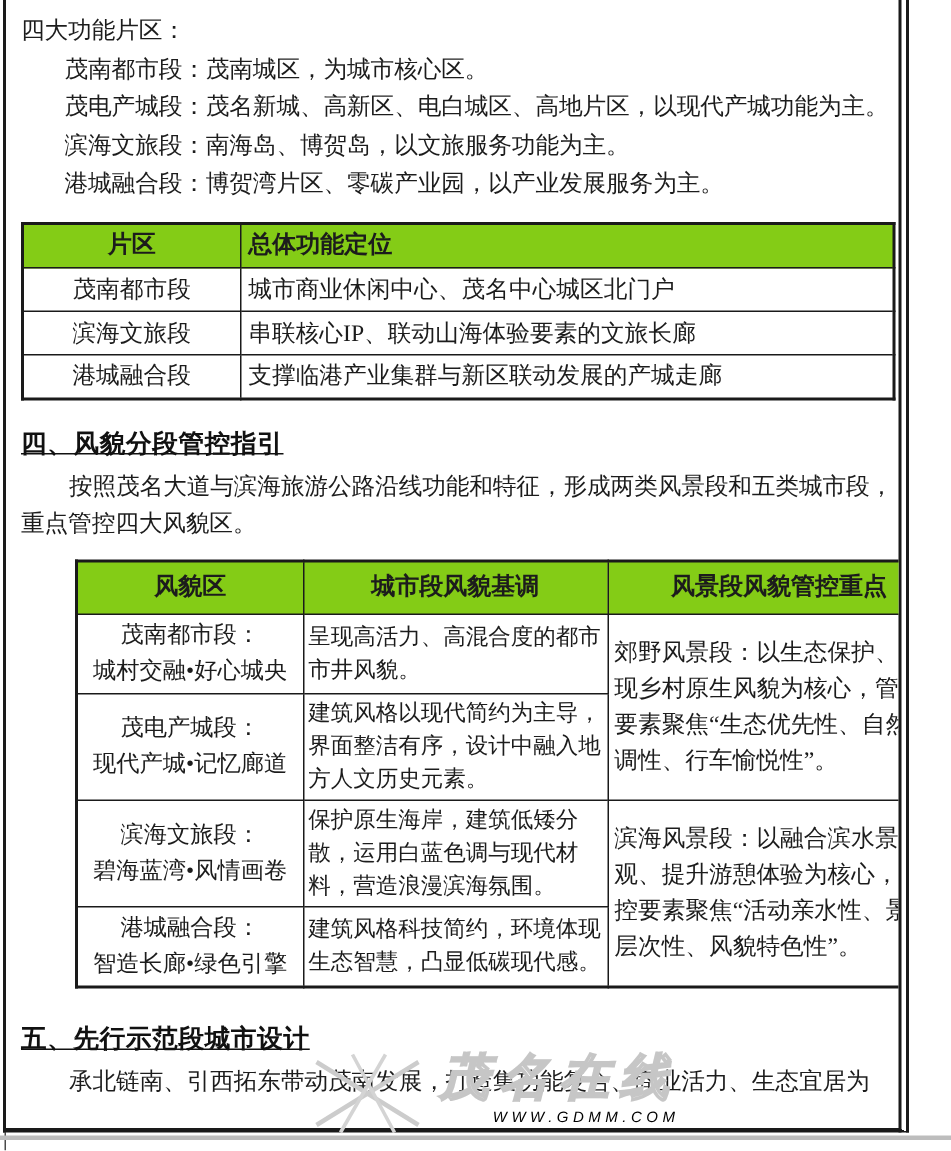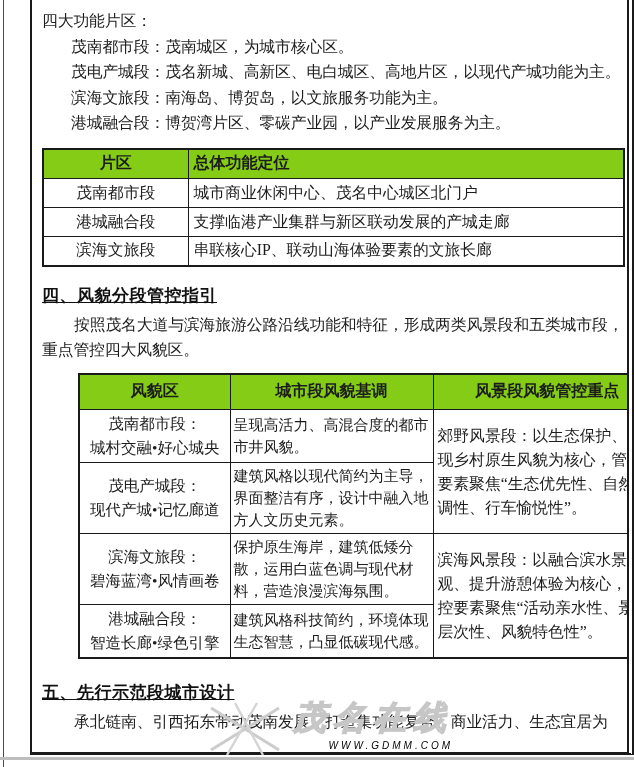--- a/index.html
+++ b/index.html
@@ -23,7 +23,7 @@
   }
   
   .page {
-    position: absolute; left: 30px; top: 0;
+    position: absolute; left: 2px; top: 0;
     width: 604px; height: 755px;
     background: #ffffff;
     border-left: 2px solid #1a1a1a;

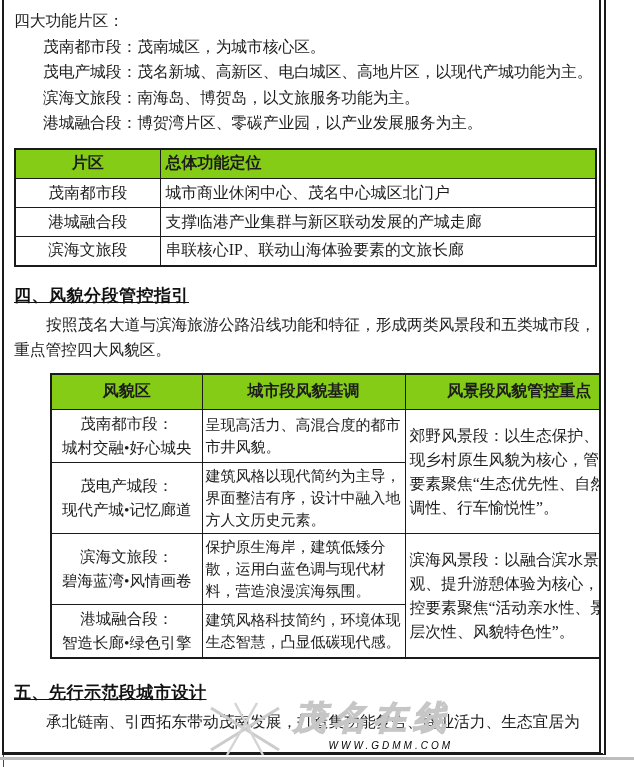--- a/index.html
+++ b/index.html
@@ -123,12 +123,12 @@
         <td class="col-func">城市商业休闲中心、茂名中心城区北门户</td>
       </tr>
       <tr>
+        <td class="col-zone">滨海文旅段</td>
+        <td class="col-func">串联核心IP、联动山海体验要素的文旅长廊</td>
+      </tr>
+      <tr>
         <td class="col-zone">港城融合段</td>
         <td class="col-func">支撑临港产业集群与新区联动发展的产城走廊</td>
-      </tr>
-      <tr>
-        <td class="col-zone">滨海文旅段</td>
-        <td class="col-func">串联核心IP、联动山海体验要素的文旅长廊</td>
       </tr>
     </tbody>
   </table>

